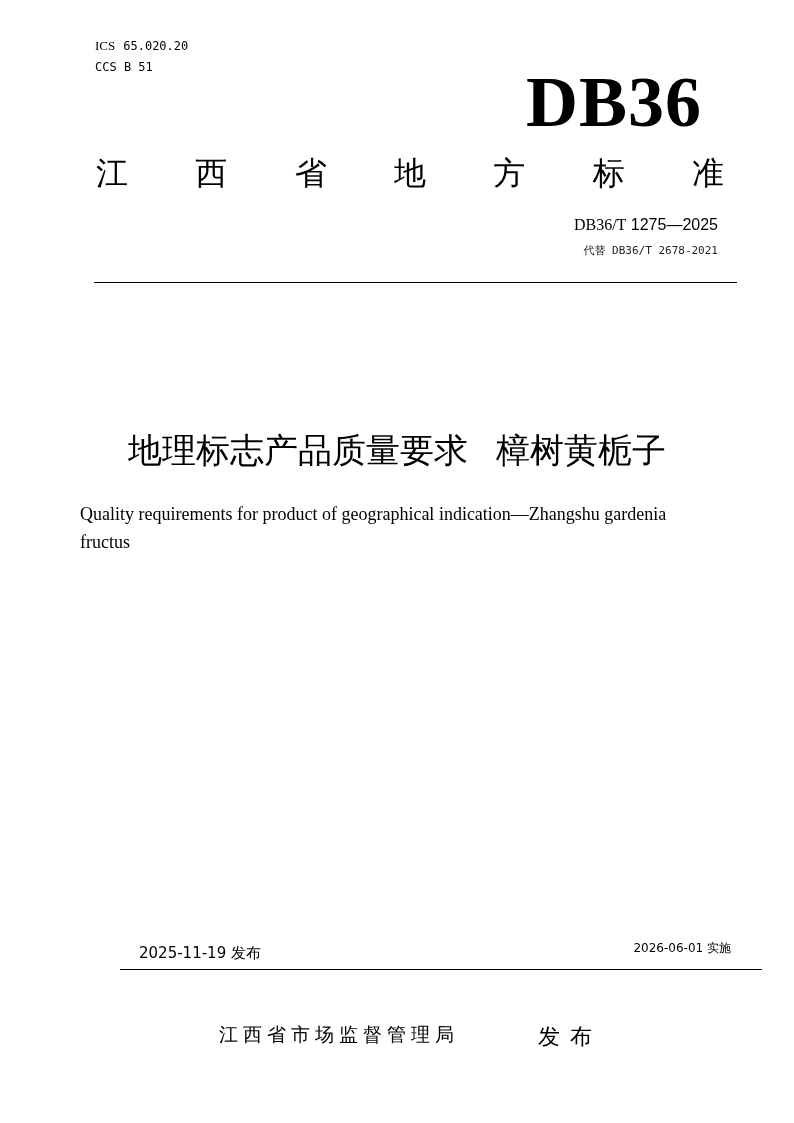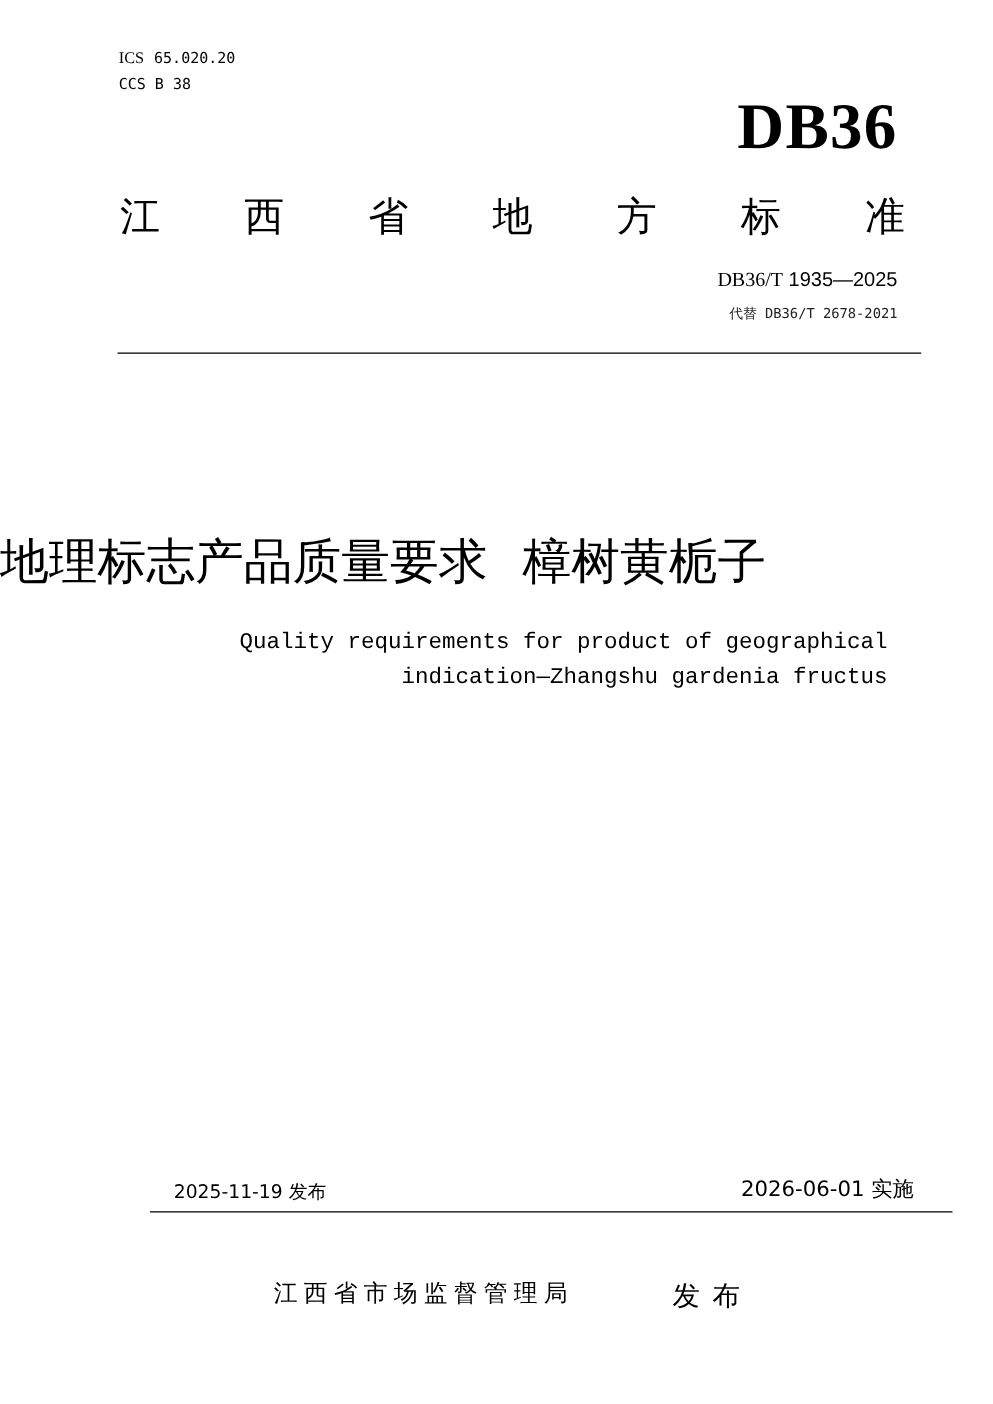--- a/index.html
+++ b/index.html
@@ -120,7 +120,7 @@
 <div class="abs ics">
   <span>ICS</span><span class="ics-val">65.020.20</span>
 </div>
-<div class="abs ccs">CCS B 38</div>
+<div class="abs ccs">CCS B 51</div>
 
 <div class="abs logo">DB36</div>
 

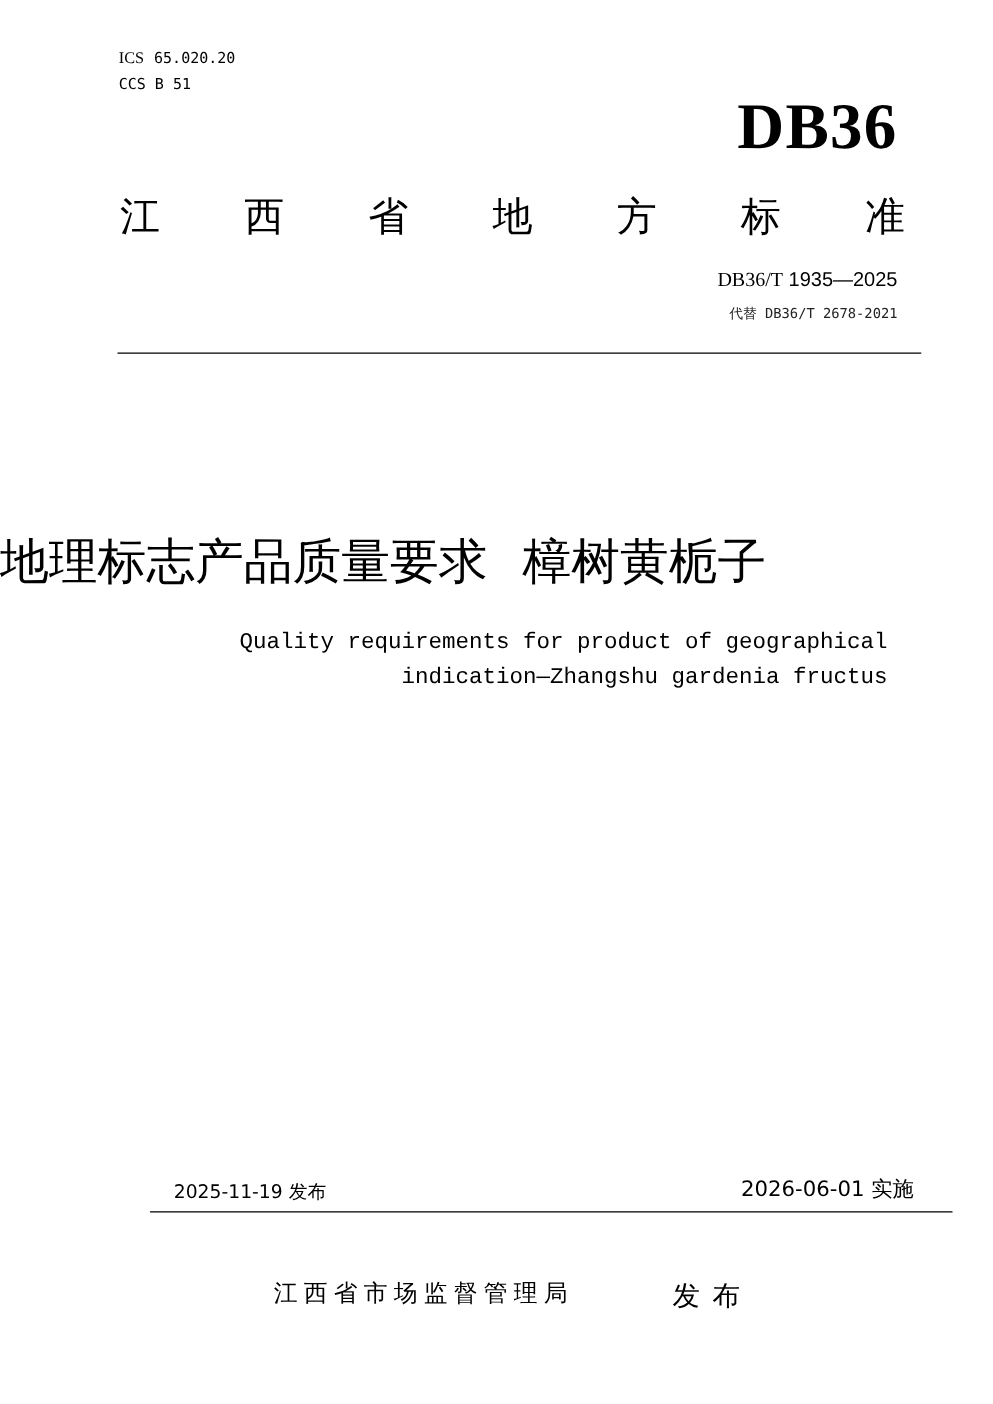--- a/index.html
+++ b/index.html
@@ -32,10 +32,10 @@
       font-size: 12px;
     }
     .logo {
-      right: 76px; top: 66px;
+      right: 92px; top: 66px;
       font-family: "Liberation Serif", serif;
       font-weight: bold;
-      font-size: 52px;
+      font-size: 72px;
       line-height: 72px;
       letter-spacing: 1px;
     }

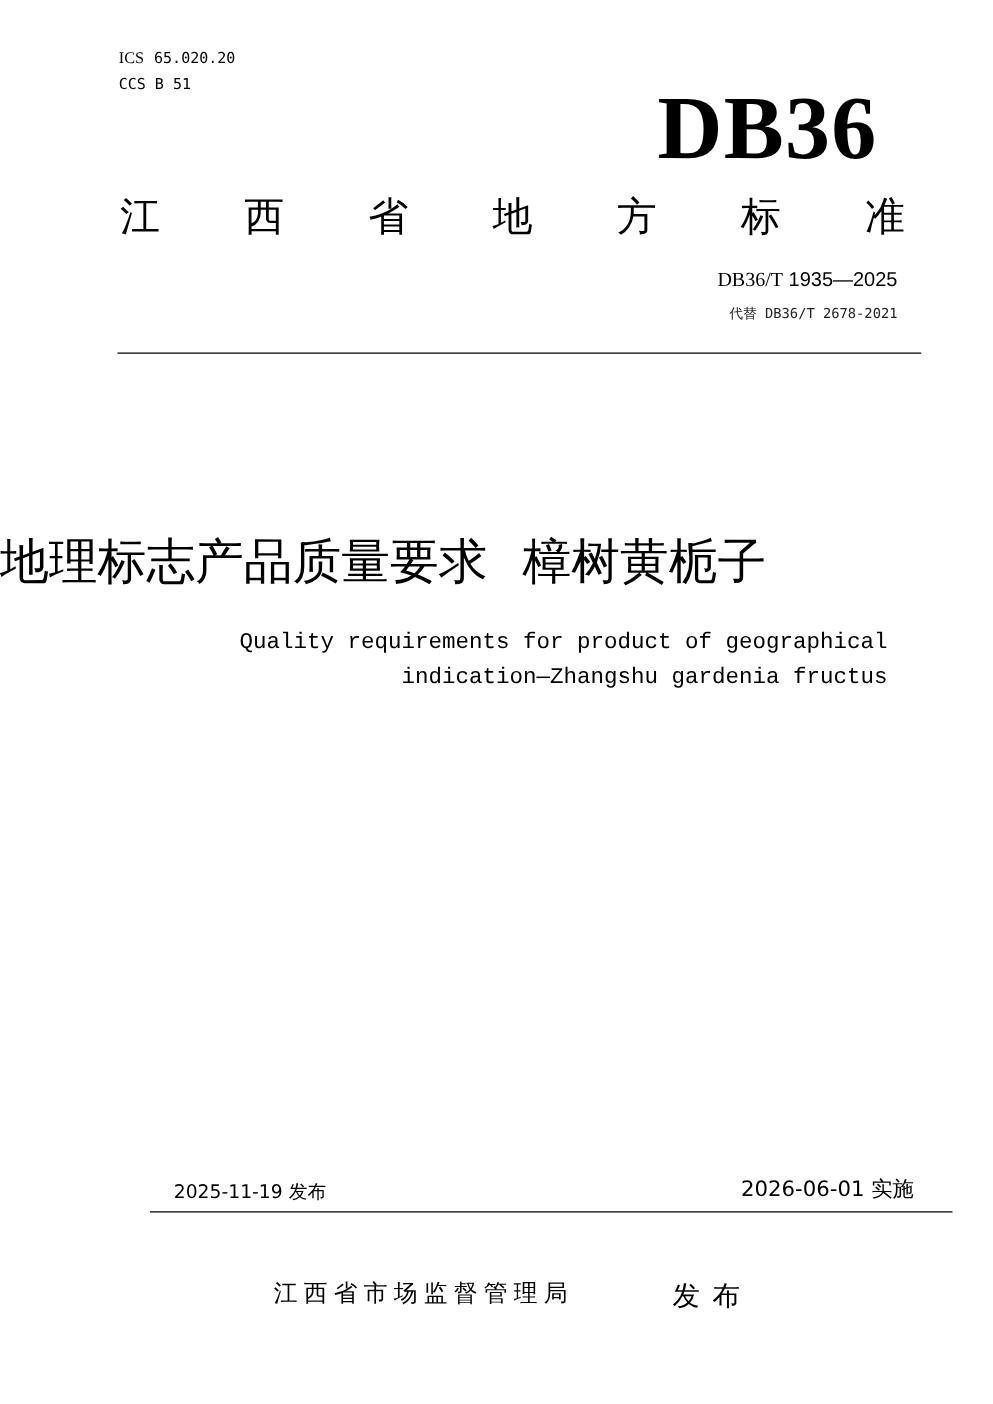--- a/index.html
+++ b/index.html
@@ -135,7 +135,7 @@
 </div>
 
 <div class="abs std-no">
-  <span class="pre">DB36/T</span><span> 1935—2025</span>
+  <span class="pre">DB36/T</span><span> 1275—2025</span>
 </div>
 <div class="abs replaces">代替 DB36/T 2678-2021</div>
 

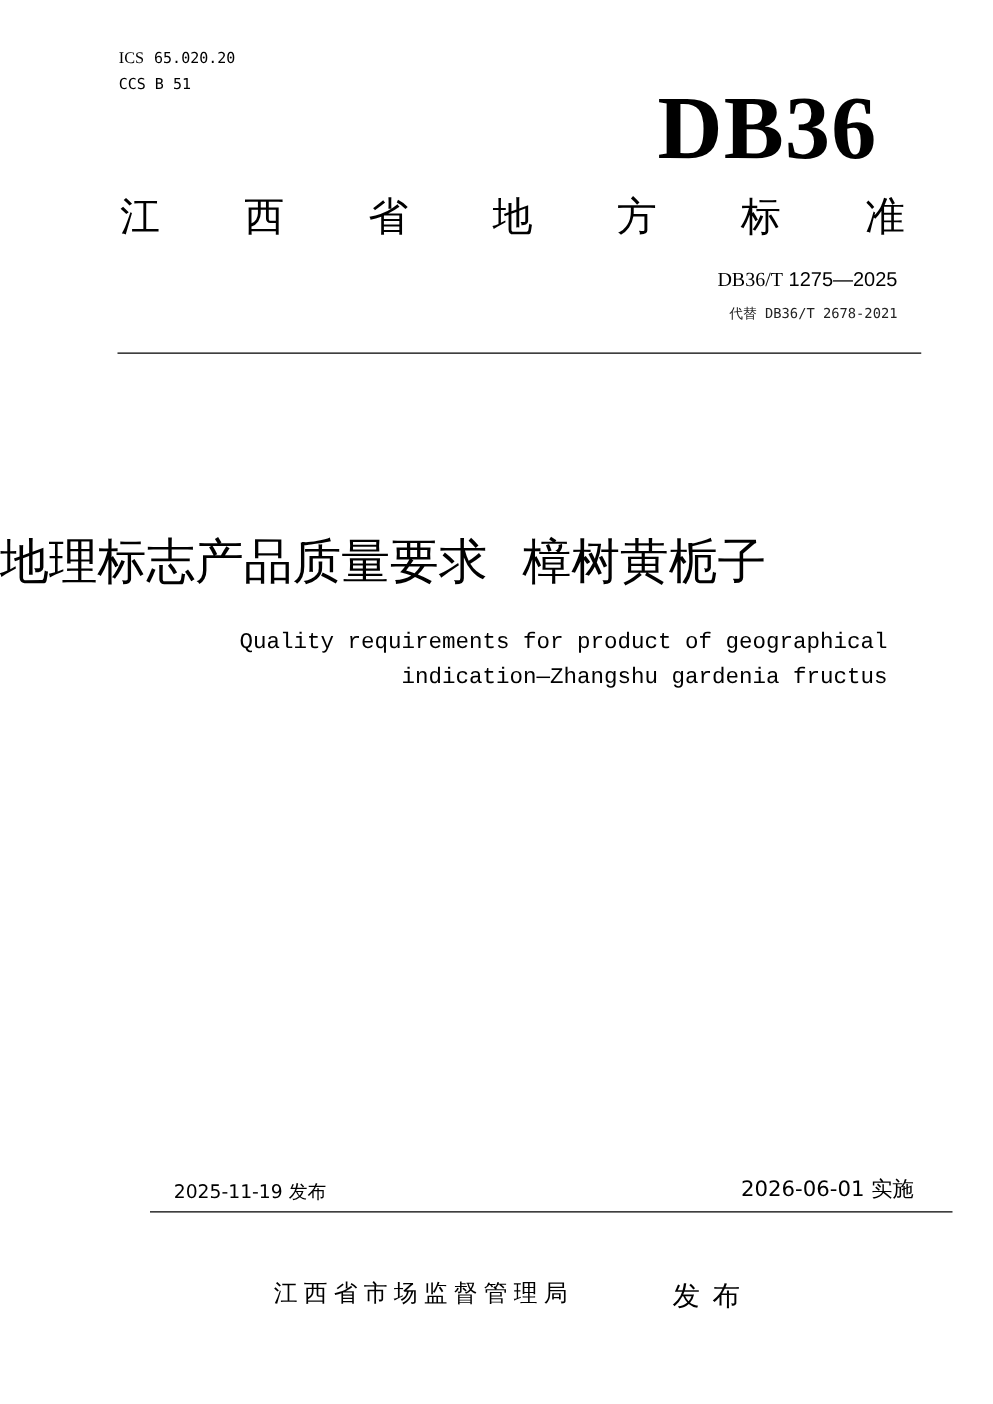--- a/index.html
+++ b/index.html
@@ -71,9 +71,9 @@
     .title-cn {
       left: 0; top: 430px;
       width: 794px;
-      text-align: left;
+      text-align: center;
       font-family: "DejaVu Sans", sans-serif;
-      font-size: 39px;
+      font-size: 34px;
       line-height: 40px;
     }
     .title-cn .gap { display: inline-block; width: 28px; }

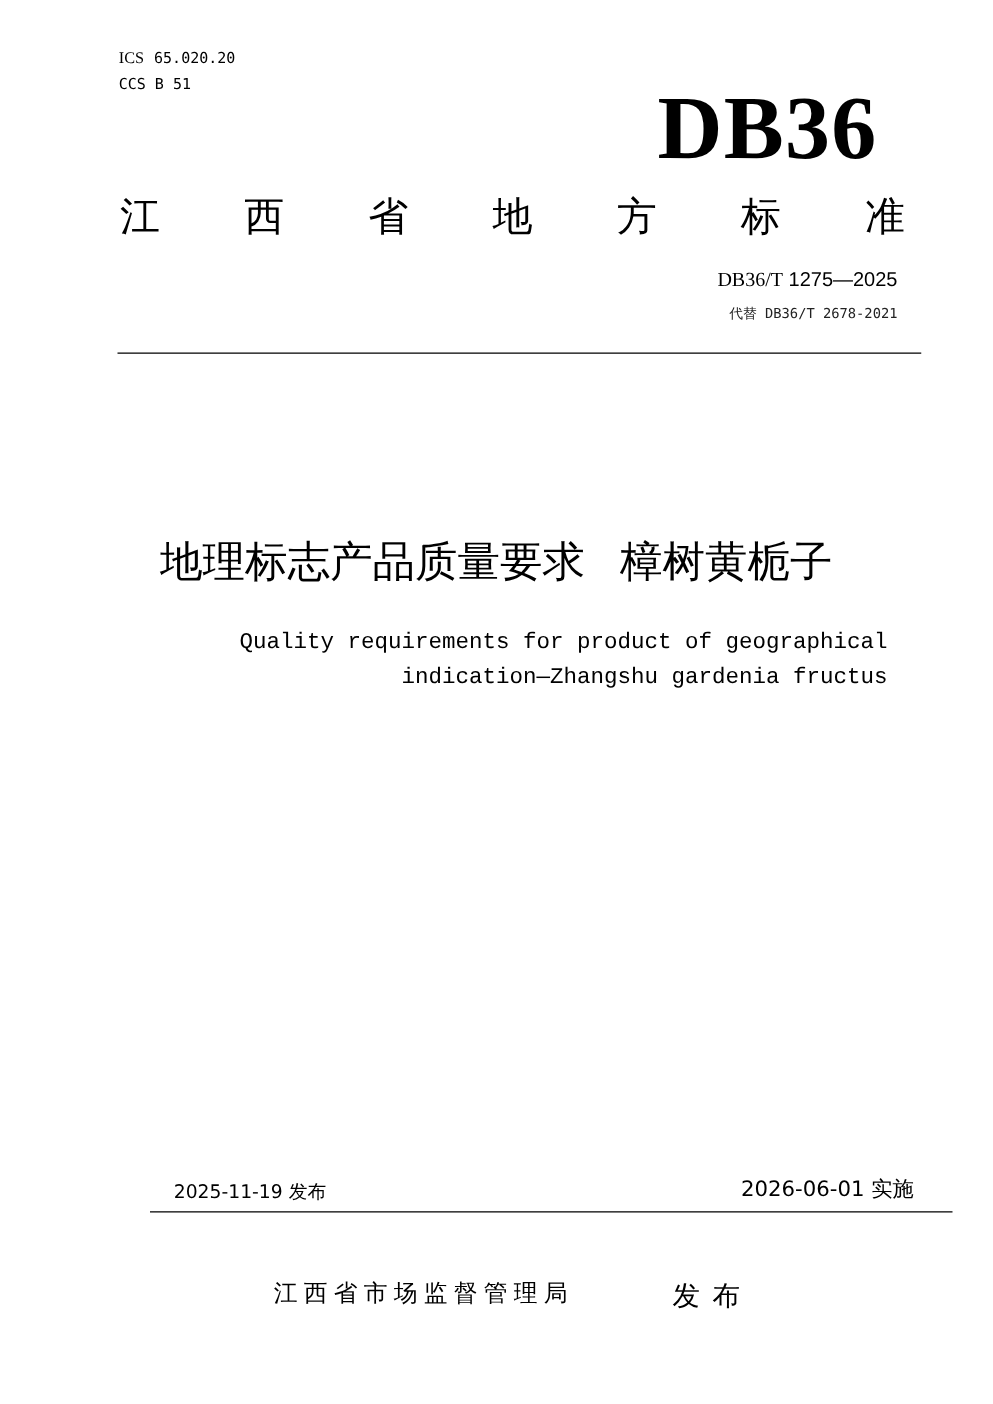--- a/index.html
+++ b/index.html
@@ -80,9 +80,9 @@
     .title-en {
       left: 80px; top: 500px;
       width: 630px;
-      text-align: right;
+      text-align: left;
       white-space: normal;
-      font-family: Liberation Mono, monospace;
+      font-family: Liberation Serif, serif;
       font-size: 18px;
       line-height: 28px;
     }

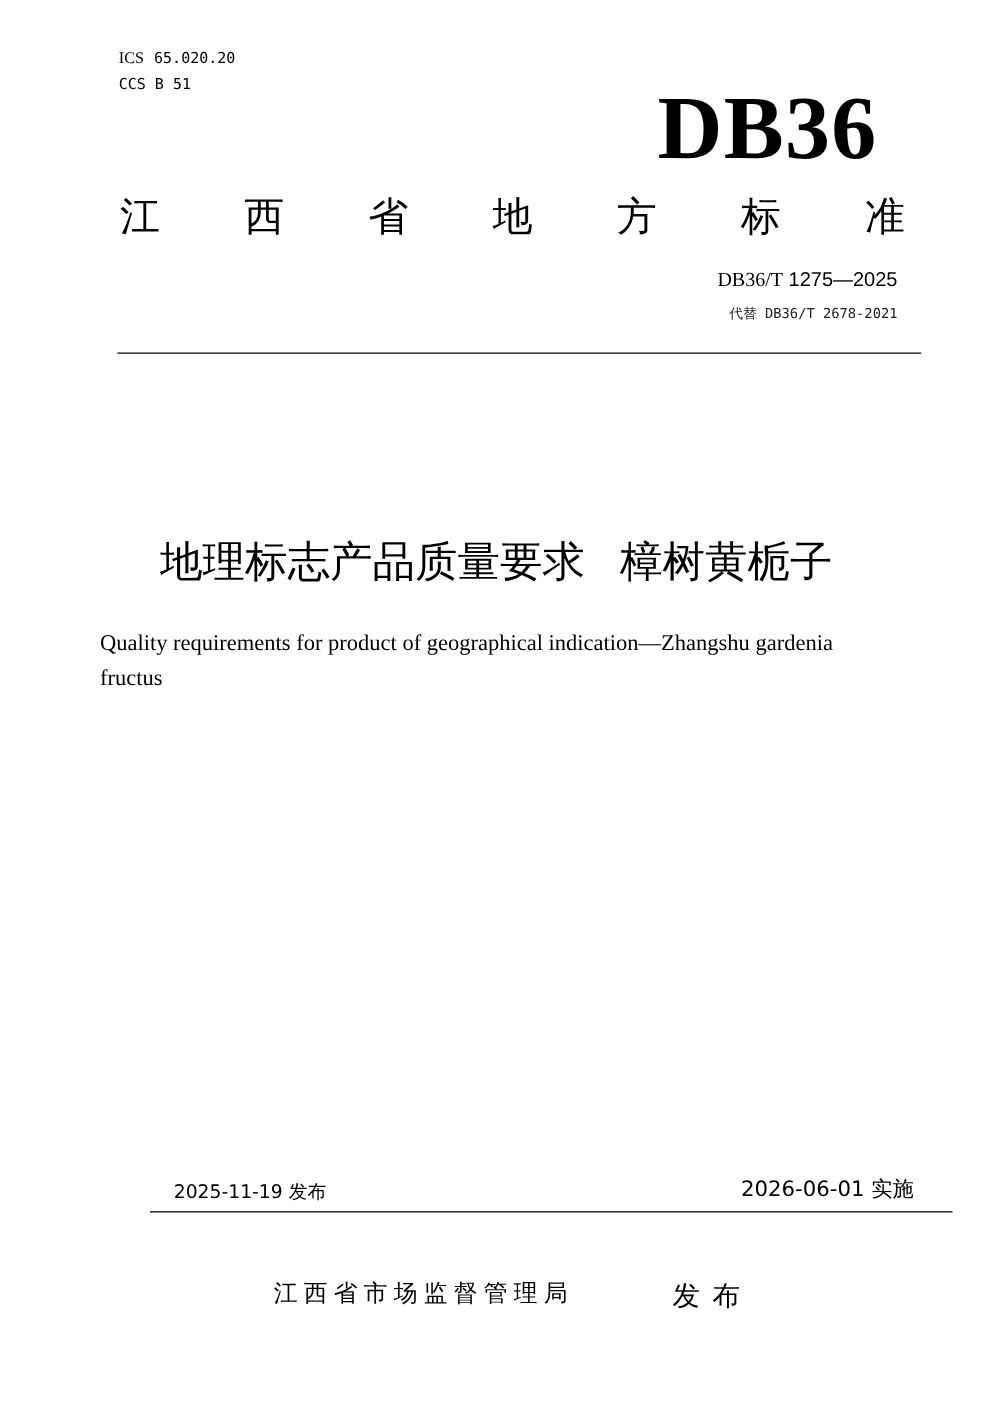--- a/index.html
+++ b/index.html
@@ -94,7 +94,7 @@
     .impl-date {
       right: 63px; top: 940px;
       font-family: "DejaVu Sans", sans-serif;
-      font-size: 17px;
+      font-size: 12px;
     }
     .rule-bottom {
       left: 120px; top: 969px;

